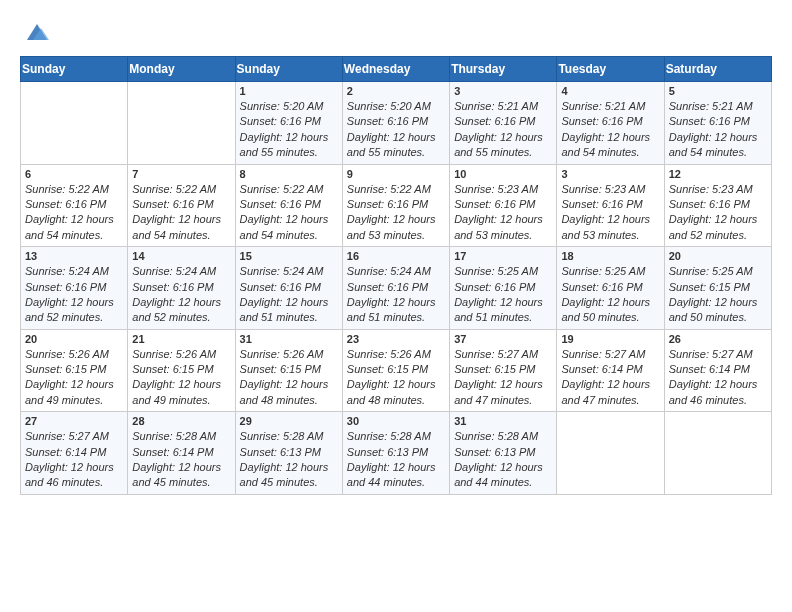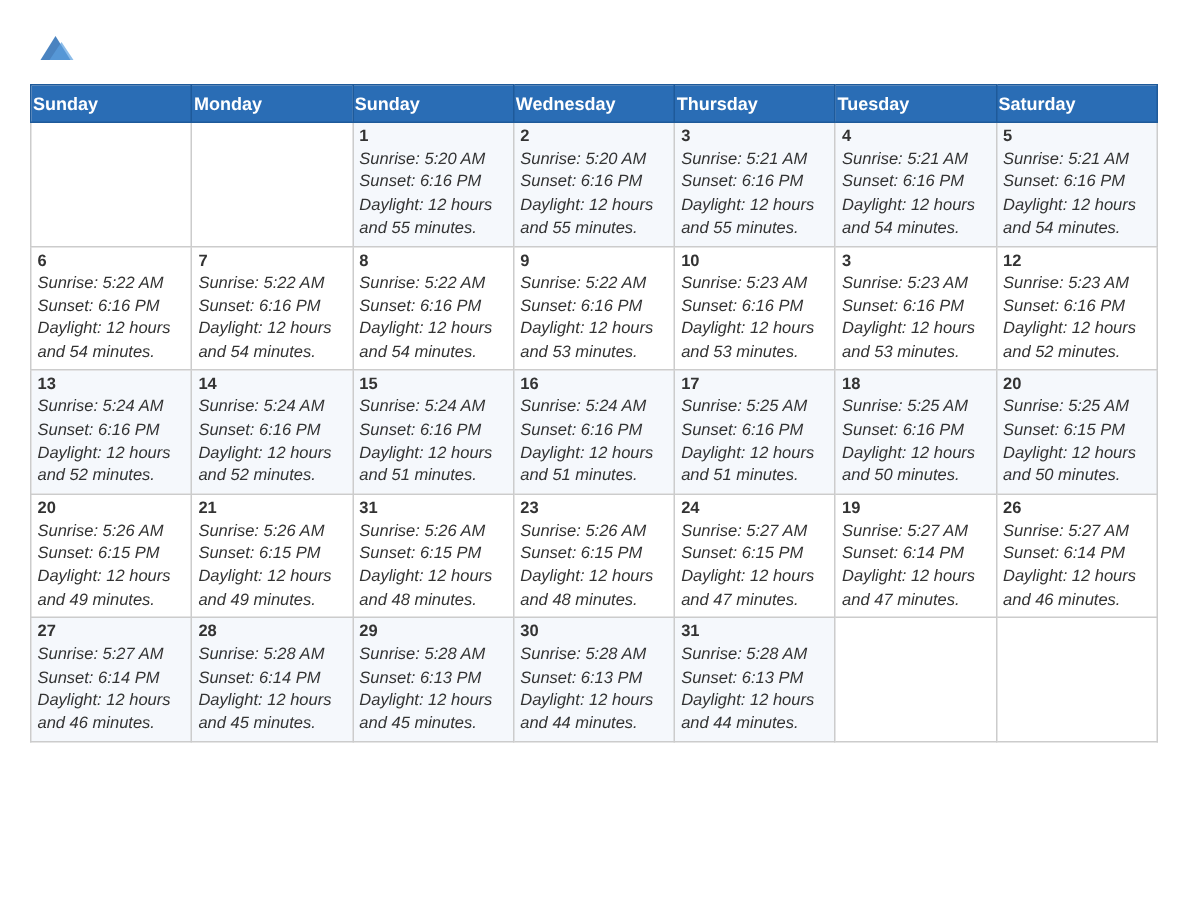--- a/index.html
+++ b/index.html
@@ -243,7 +243,7 @@
             <div class="day-info">Sunrise: 5:26 AM<br>Sunset: 6:15 PM<br>Daylight: 12 hours and 48 minutes.</div>
           </td>
           <td>
-            <span class="day-number">24</span>
+            <span class="day-number">37</span>
             <div class="day-info">Sunrise: 5:27 AM<br>Sunset: 6:15 PM<br>Daylight: 12 hours and 47 minutes.</div>
           </td>
           <td>

